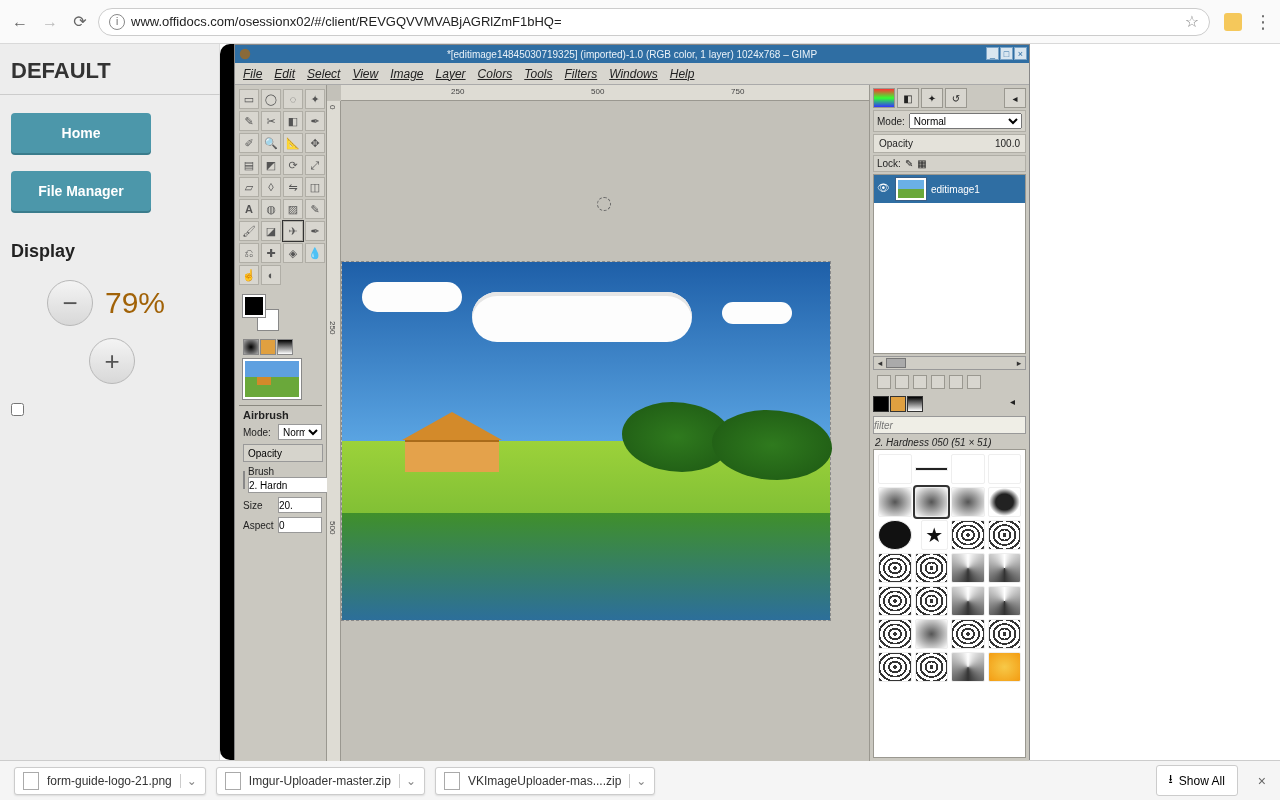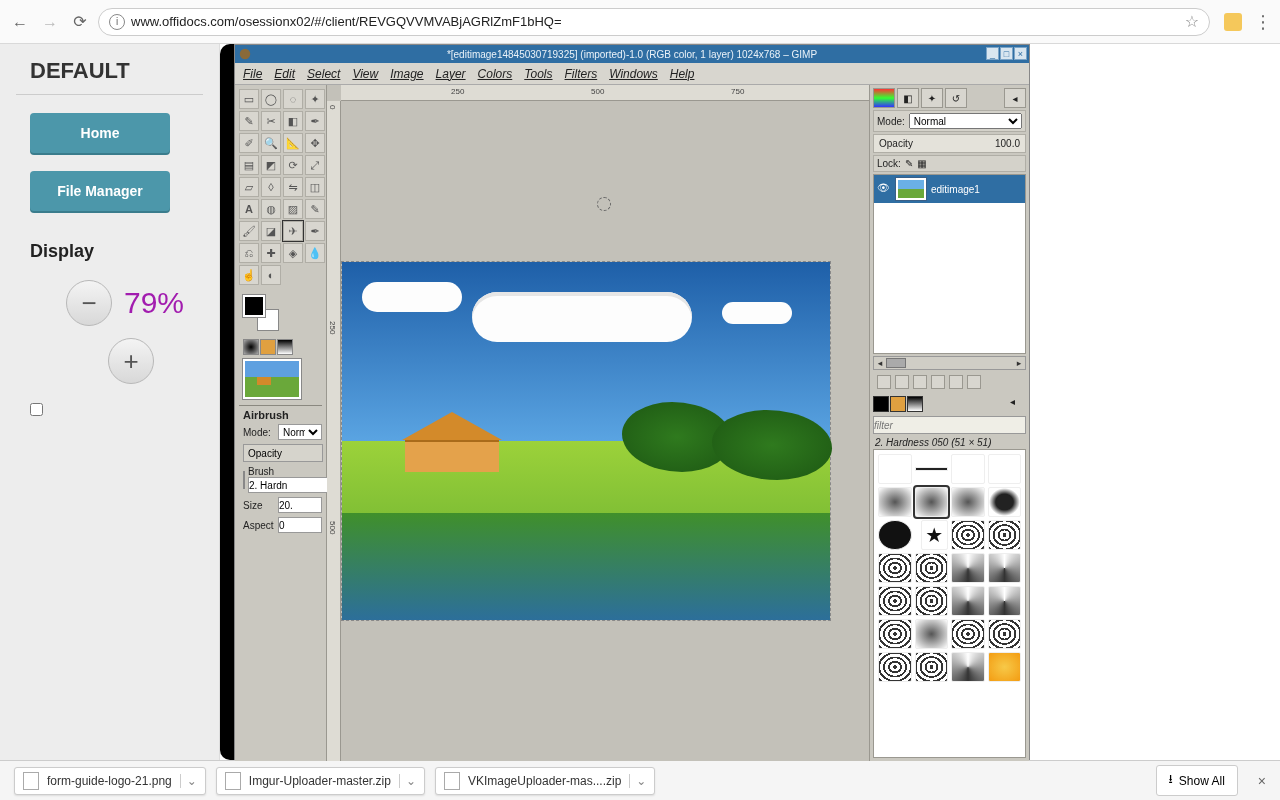--- a/index.html
+++ b/index.html
@@ -18,7 +18,7 @@
   .main { display: flex; height: 716px; }
 
   
-  .sidebar { width: 220px; background: #ededed; padding: 14px 30px; border-right: 1px solid #ddd; }
+  .sidebar { width: 220px; background: #ededed; padding: 14px 11px; border-right: 1px solid #ddd; }
   .sidebar h1 { font-size: 22px; font-weight: 700; color: #333; margin-bottom: 4px; }
   .sidebar hr { border: none; border-top: 1px solid #ccc; margin: 10px -14px; }
   .big-btn { display: block; width: 140px; background: #4c97aa; color: #fff; font-weight: 700; font-size: 14px; text-align: center; padding: 12px 0; border-radius: 4px; border: none; cursor: pointer; box-shadow: 0 2px 0 #3a7c8c; margin: 18px 0; }

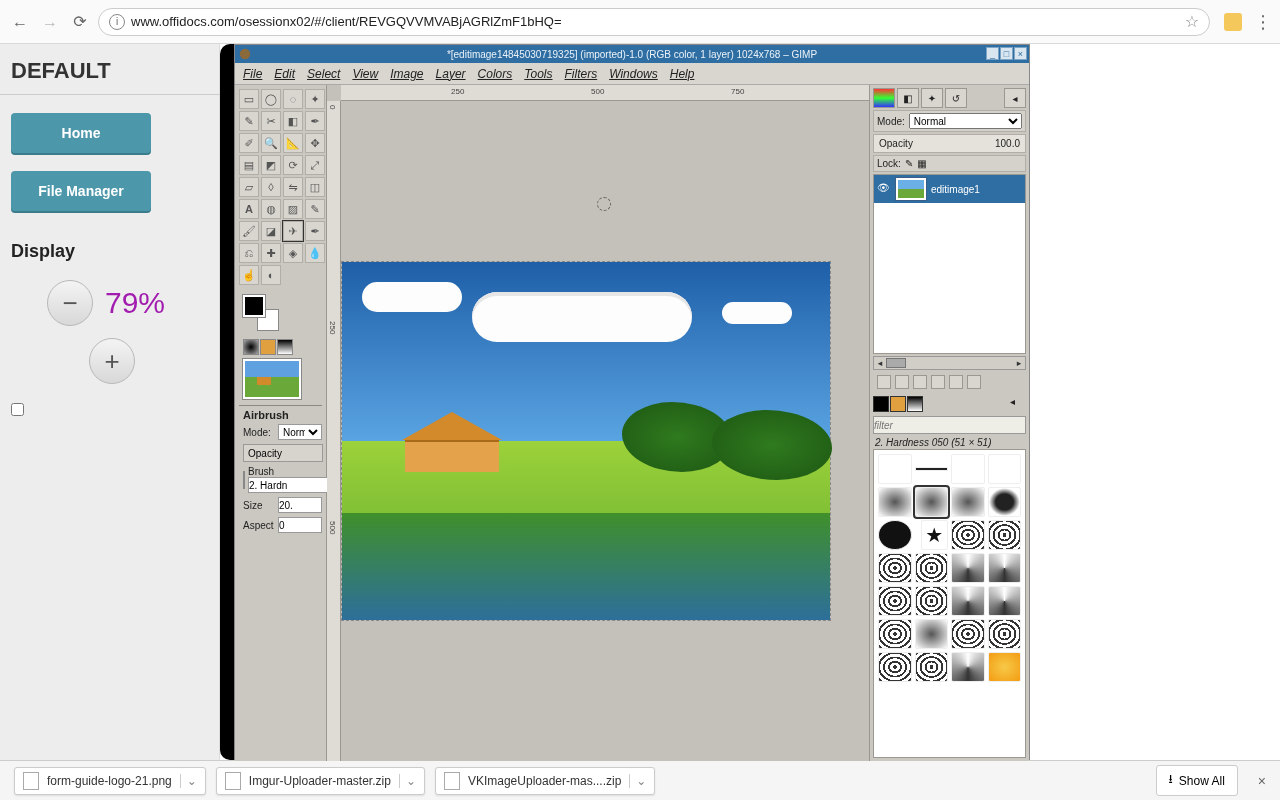--- a/index.html
+++ b/index.html
@@ -24,7 +24,7 @@
   .big-btn { display: block; width: 140px; background: #4c97aa; color: #fff; font-weight: 700; font-size: 14px; text-align: center; padding: 12px 0; border-radius: 4px; border: none; cursor: pointer; box-shadow: 0 2px 0 #3a7c8c; margin: 18px 0; }
   .disp-h { font-size: 18px; font-weight: 700; color: #222; margin-top: 30px; }
   .zoom-row { display: flex; align-items: center; gap: 12px; margin: 18px 0 6px 36px; }
-  .zoom-val { font-size: 30px; color: #a21caf; }
+  .zoom-val { font-size: 30px; color: #a16207; }
   .round-btn { width: 46px; height: 46px; border-radius: 50%; background: linear-gradient(#f4f4f4,#d8d8d8); border: 1px solid #b8b8b8; font-size: 26px; color: #555; cursor: pointer; display: flex; align-items: center; justify-content: center; }
   .round-plus-row { margin: 12px 0 16px 78px; }
   .fit-row { display:flex; align-items:flex-start; gap:8px; font-size:14px; color:#222; margin-top:16px; }

